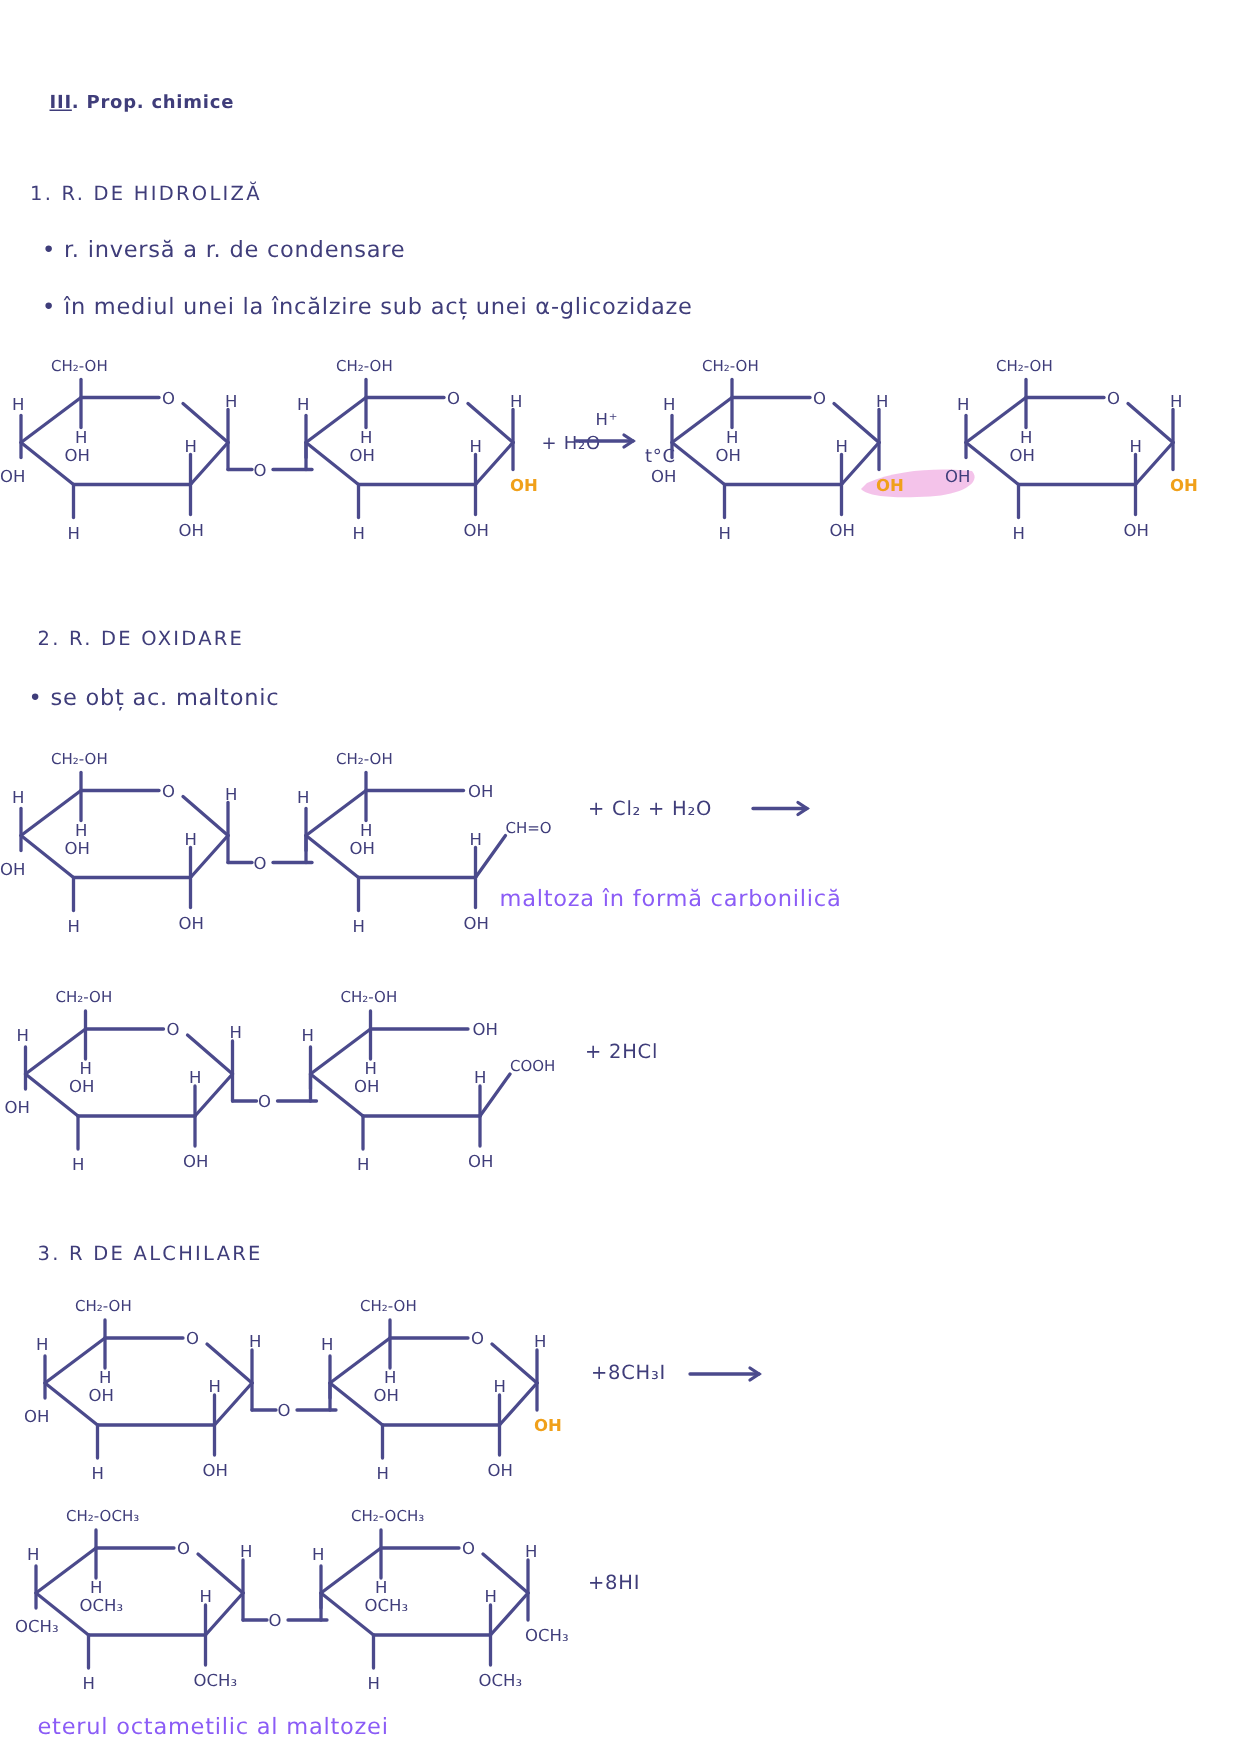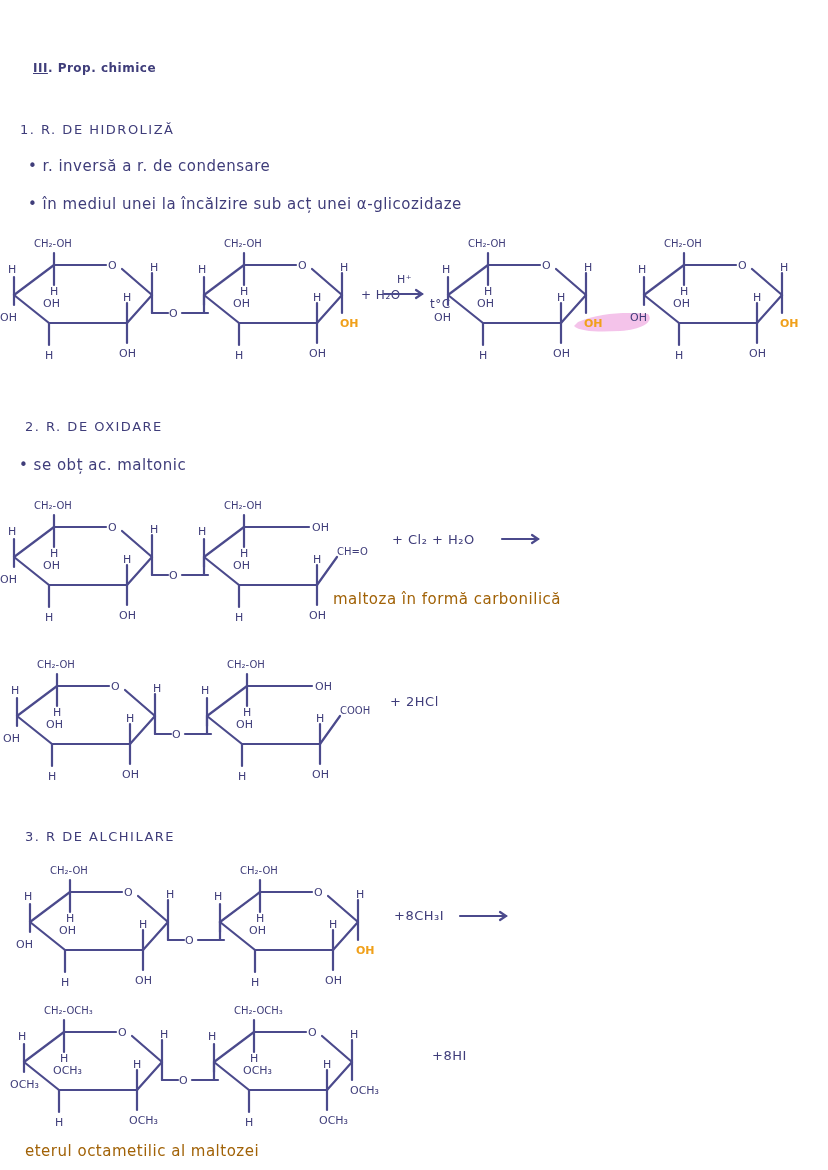--- a/index.html
+++ b/index.html
@@ -8,7 +8,7 @@
   .txt { position: absolute; white-space: nowrap; font-size: 15px; color: #3f3d7a; }
   .hand { font-family: "DejaVu Sans", sans-serif; letter-spacing: 0.5px; }
   .caps { font-size: 13px; letter-spacing: 1.5px; }
-  .green { color: #a16207; font-size: 15px; }
+  .green { color: #8b5cf6; font-size: 15px; }
   svg.chem { position: absolute; left: 0; top: 0; }
   .lbl { font-family: "DejaVu Sans", sans-serif; font-size: 11px; fill: #3f3d7a; }
   .lbl-sm { font-family: "DejaVu Sans", sans-serif; font-size: 10px; fill: #3f3d7a; }

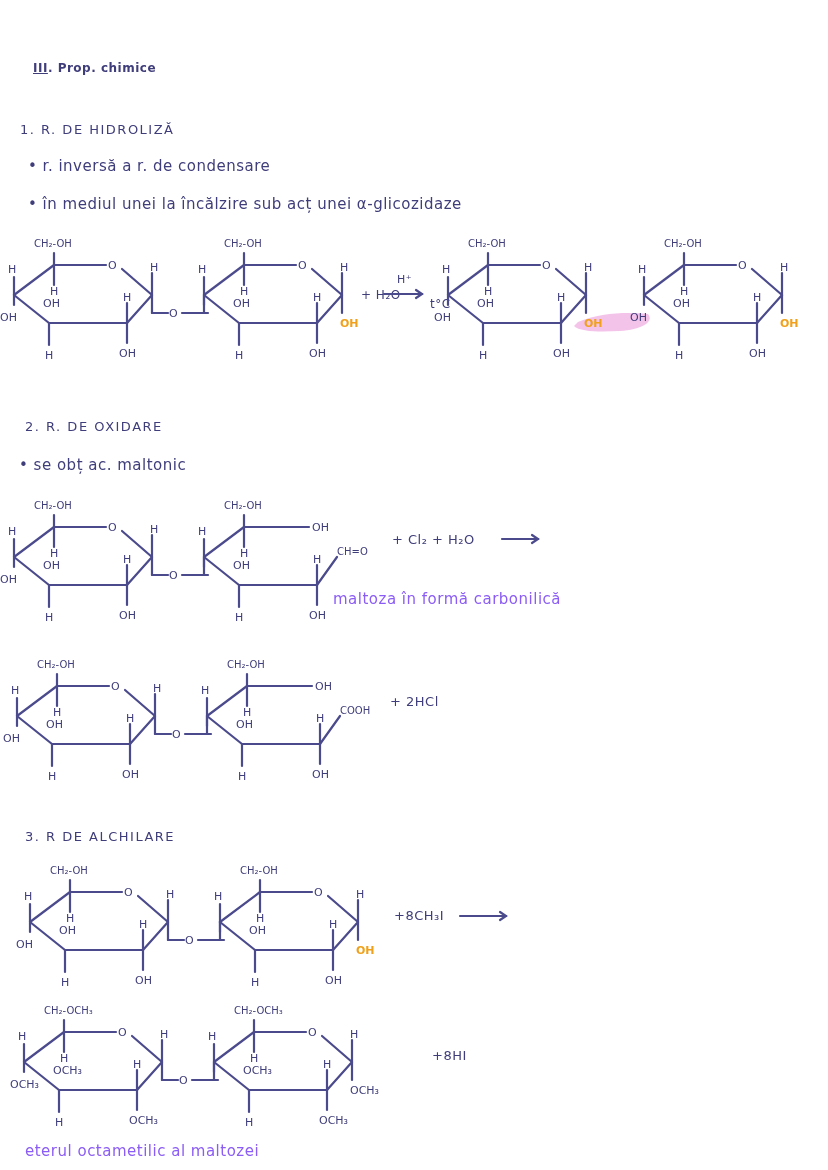--- a/index.html
+++ b/index.html
@@ -34,7 +34,7 @@
 
 <div class="txt caps" style="left:25px; top:829px;">3. R DE ALCHILARE</div>
 <div class="txt hand" style="left:394px; top:908px; font-size:13px;">+8CH₃I</div>
-<div class="txt hand" style="left:392px; top:1048px; font-size:13px;margin-left:40px;">+8HI</div>
+<div class="txt hand" style="left:392px; top:1048px; font-size:13px;">+8HI</div>
 <div class="txt green hand" style="left:25px; top:1142px;">eterul octametilic al maltozei</div>
 
 <div class="txt hand" style="left:361px; top:288px; font-size:12px;">+ H₂O</div>

